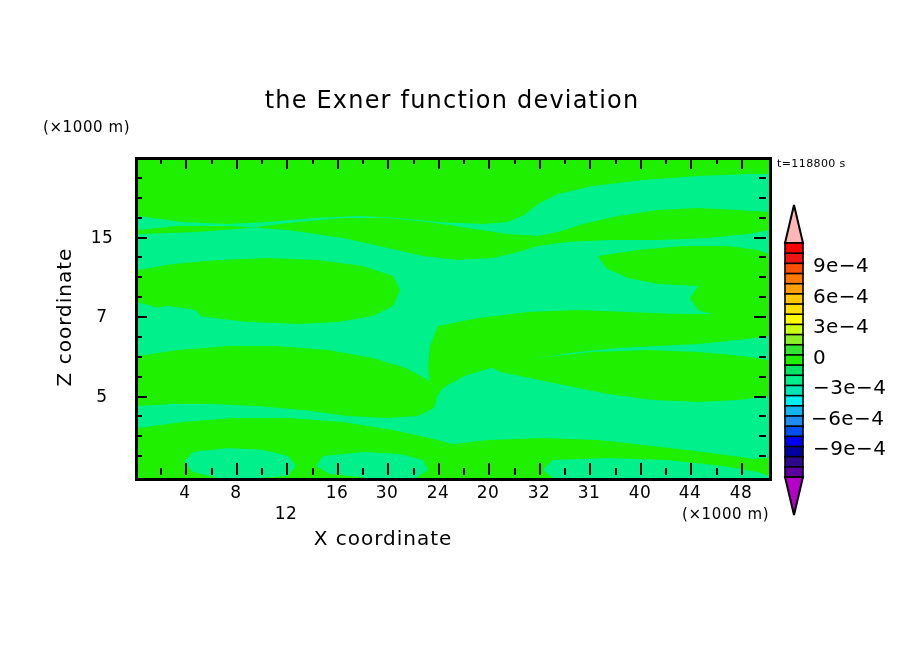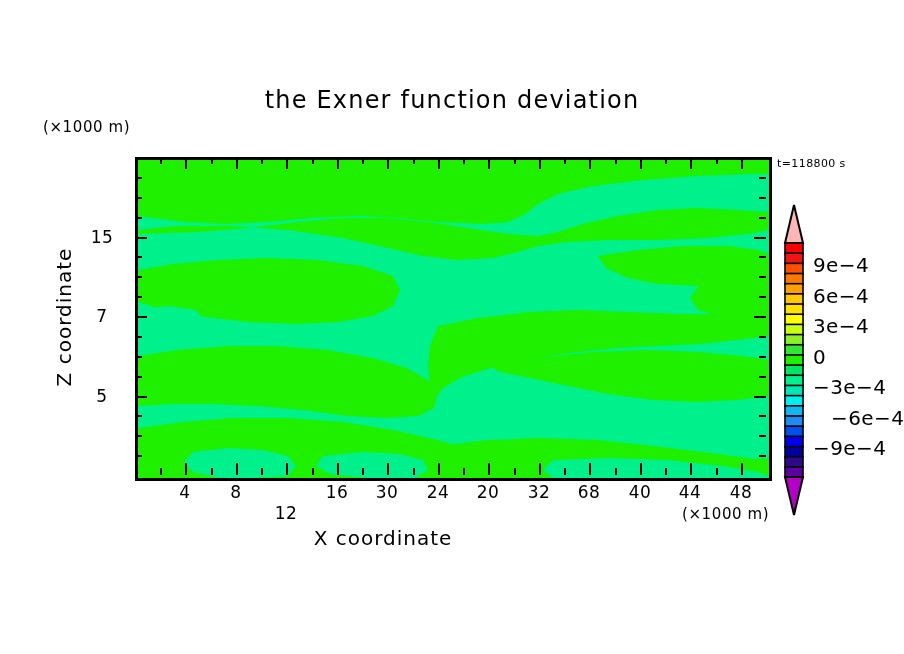--- a/index.html
+++ b/index.html
@@ -337,7 +337,7 @@
       <div class="cbar-label" style="left: 813px; top: 314.391px;">3e−4</div>
       <div class="cbar-label" style="left: 813px; top: 344.913px;">0</div>
       <div class="cbar-label" style="left: 813px; top: 375.435px;">−3e−4</div>
-      <div class="cbar-label" style="left: 831px; top: 405.957px;">−6e−4</div>
+      <div class="cbar-label" style="left: 811px; top: 405.957px;">−6e−4</div>
       <div class="cbar-label" style="left: 813px; top: 436.478px;">−9e−4</div>
     </div>
 

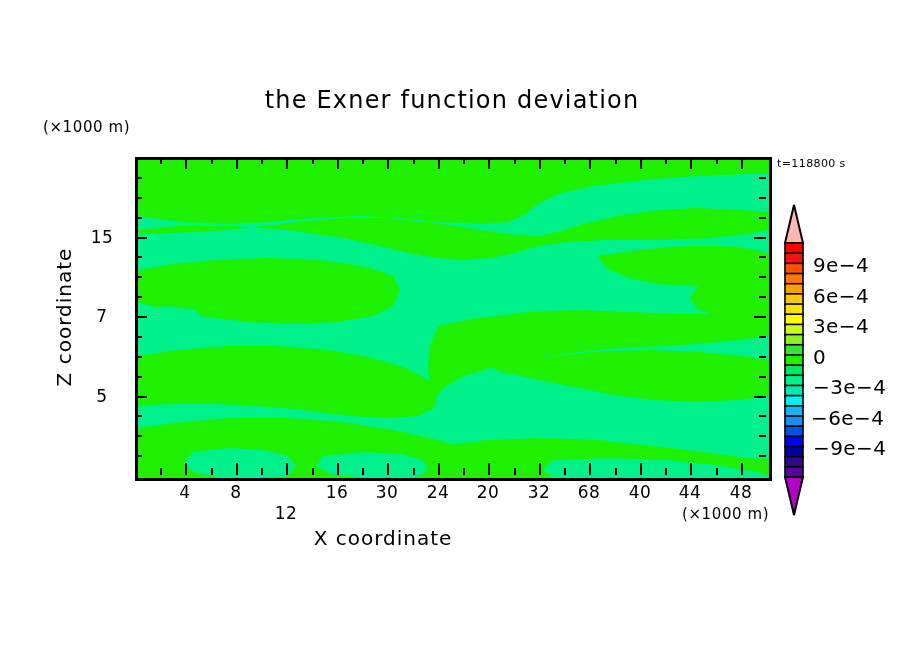--- a/index.html
+++ b/index.html
@@ -293,7 +293,7 @@
       <div class="ticklabel ticklabel-x" style="left: 418px; top: 482px;">24</div>
       <div class="ticklabel ticklabel-x" style="left: 468px; top: 482px;">20</div>
       <div class="ticklabel ticklabel-x" style="left: 519px; top: 482px;">32</div>
-      <div class="ticklabel ticklabel-x" style="left: 569px; top: 482px;">68</div>
+      <div class="ticklabel ticklabel-x" style="left: 569px; top: 482px;">31</div>
       <div class="ticklabel ticklabel-x" style="left: 620px; top: 482px;">40</div>
       <div class="ticklabel ticklabel-x" style="left: 670px; top: 482px;">44</div>
       <div class="ticklabel ticklabel-x" style="left: 721px; top: 482px;">48</div>

